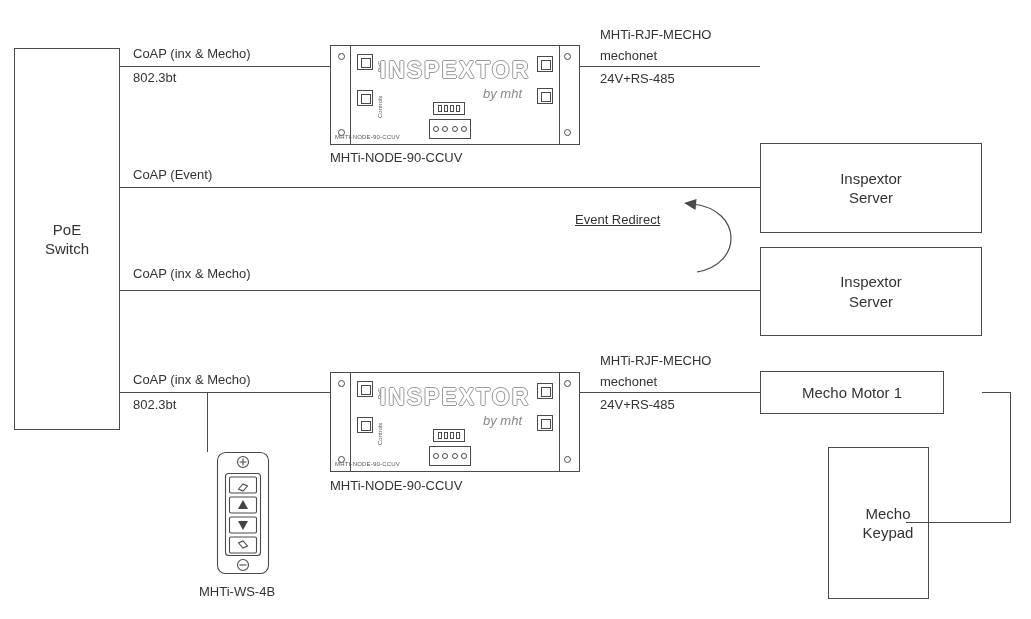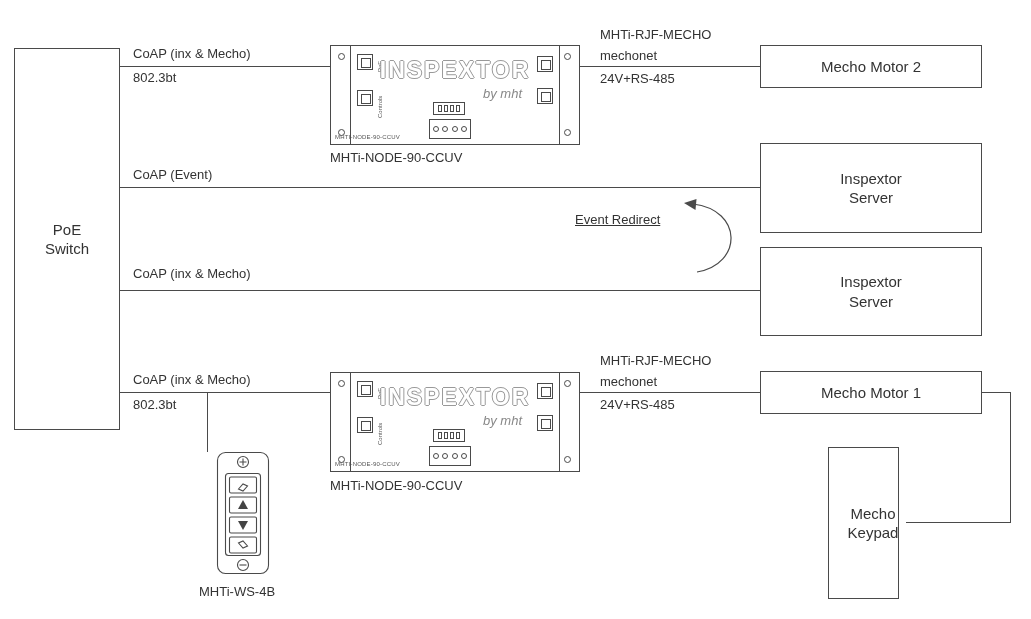--- a/index.html
+++ b/index.html
@@ -62,9 +62,6 @@
     <span>Switch</span>
   </div>
 
-  <div class="box" style="left:760px; top:45px; width:222px; height:43px;">
-    <span>Mecho Motor 2</span>
-  </div>
 
   <div class="box" style="left:760px; top:143px; width:222px; height:90px;">
     <span>Inspextor</span>

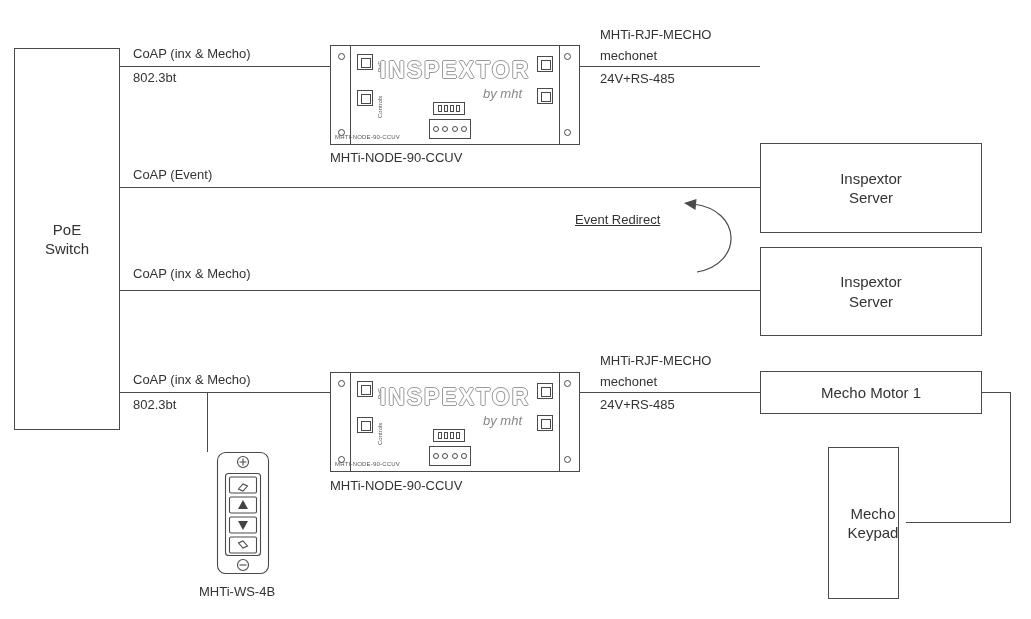--- a/index.html
+++ b/index.html
@@ -73,7 +73,7 @@
     <span>Server</span>
   </div>
 
-  <div class="box" style="left:760px; top:371px; width:222px; height:43px;">
+  <div class="box" style="left:760px; top:371px; width:184px; height:43px;">
     <span>Mecho Motor 1</span>
   </div>
 

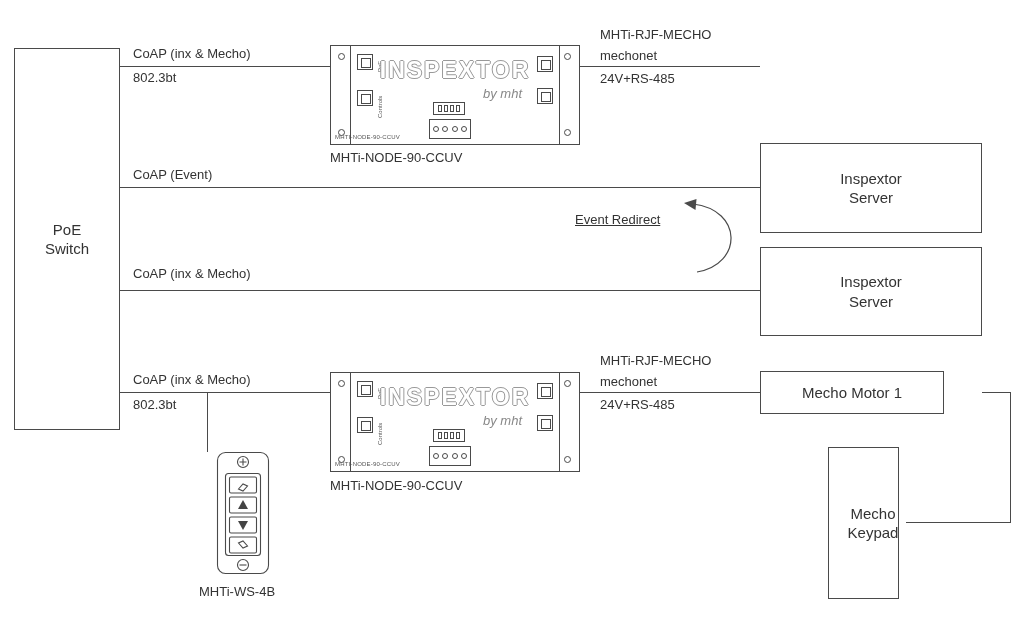--- a/index.html
+++ b/index.html
@@ -77,7 +77,7 @@
     <span>Mecho Motor 1</span>
   </div>
 
-  <div class="box" style="left:828px; top:447px; width:71px; height:152px;padding-left:19px;">
+  <div class="box" style="left:828px; top:447px; width:101px; height:152px;padding-left:19px;">
     <span>Mecho</span>
     <span>Keypad</span>
   </div>

